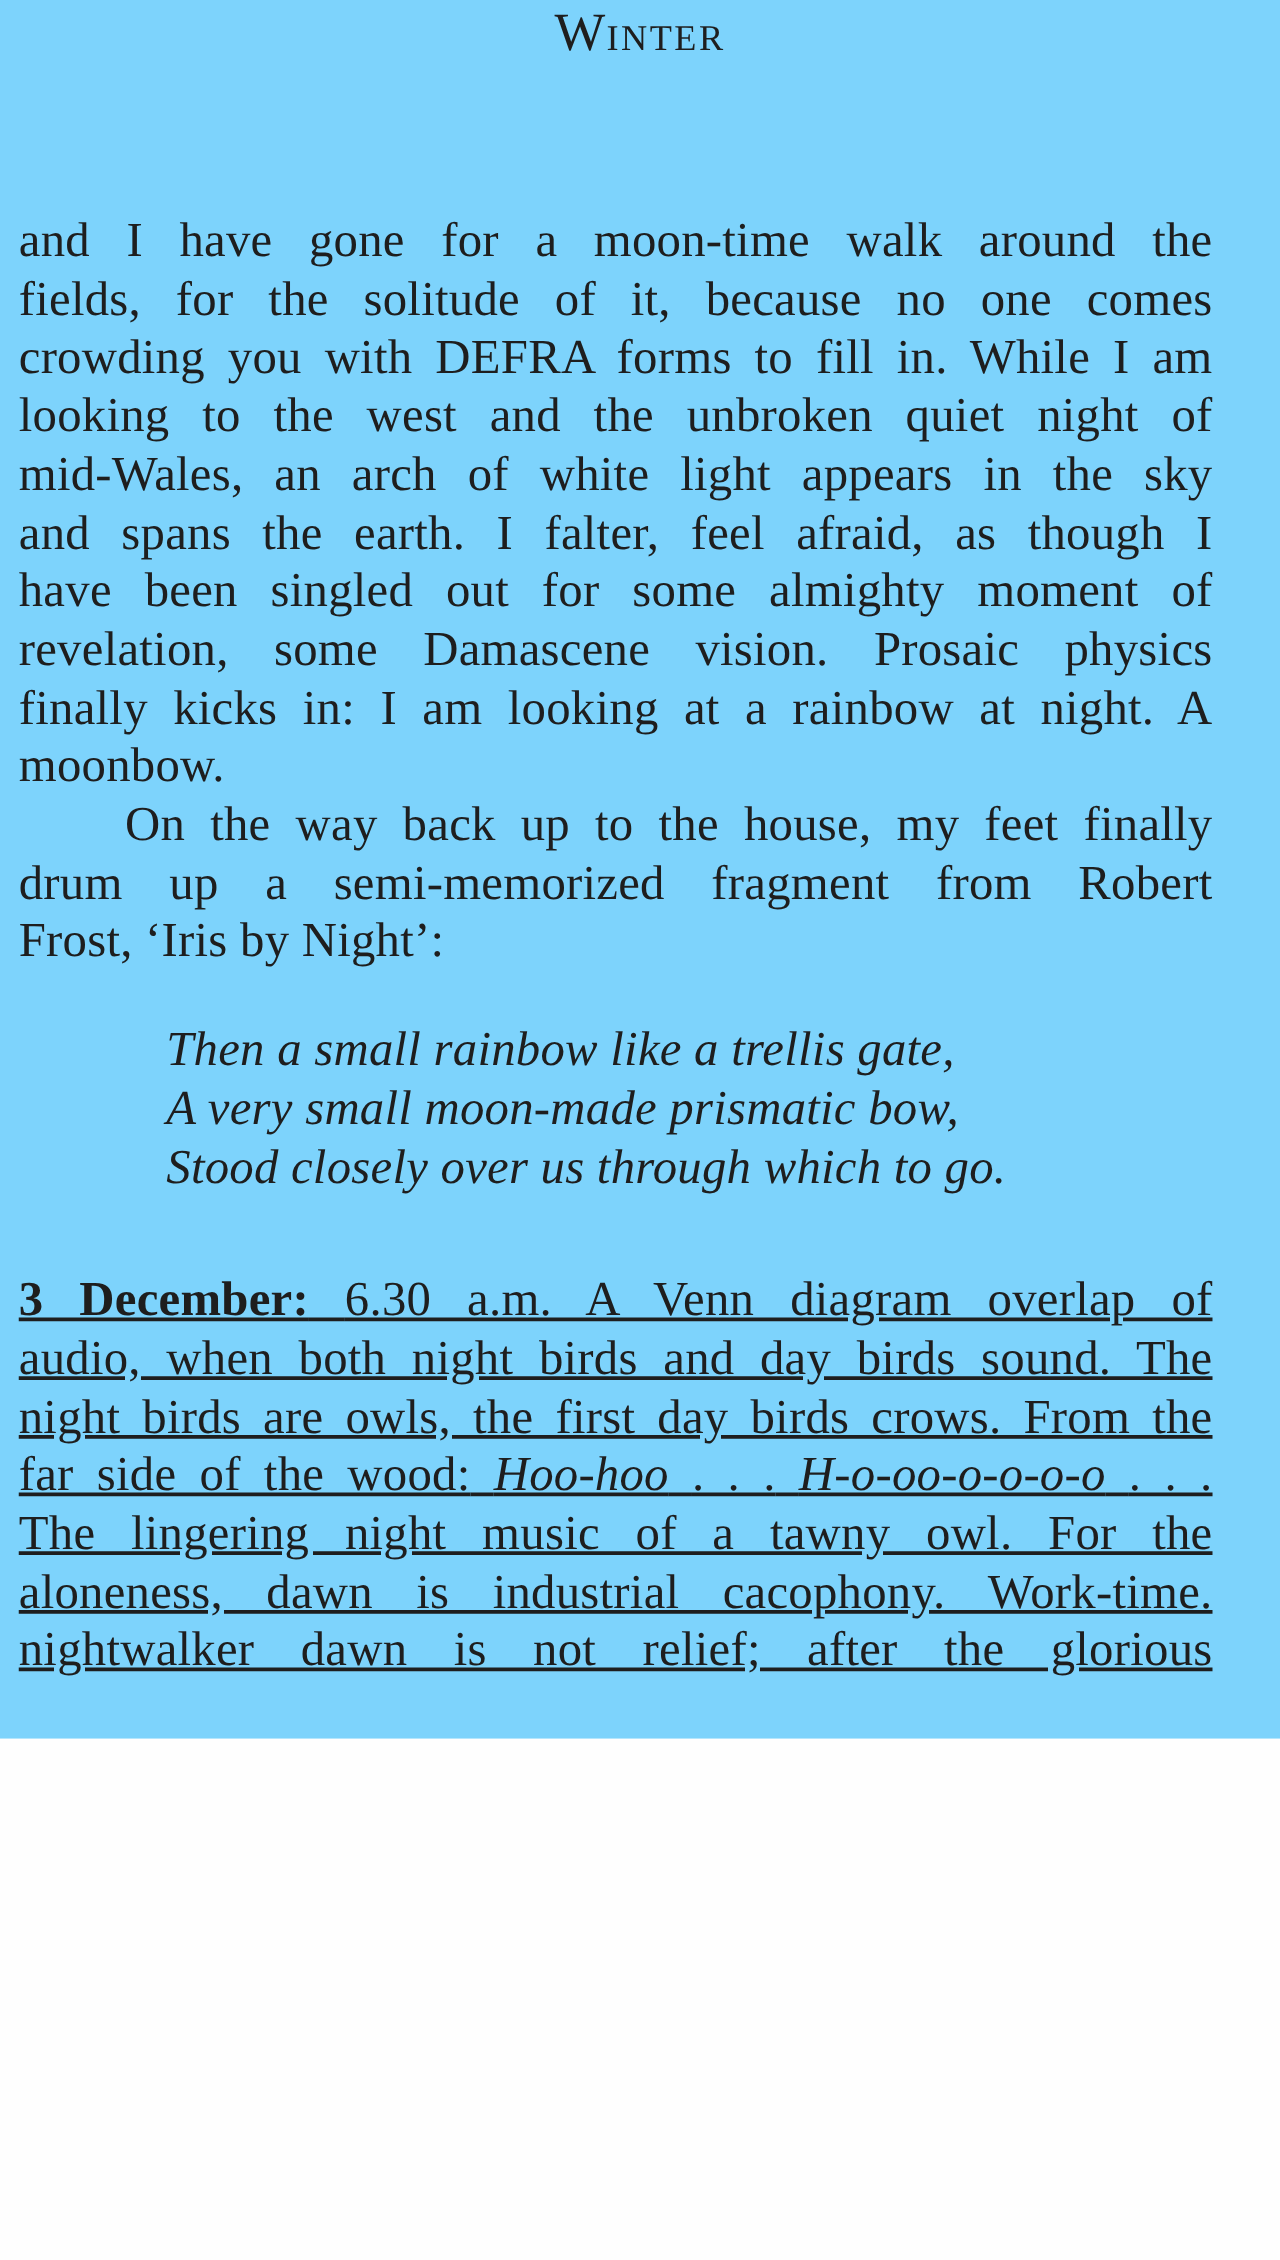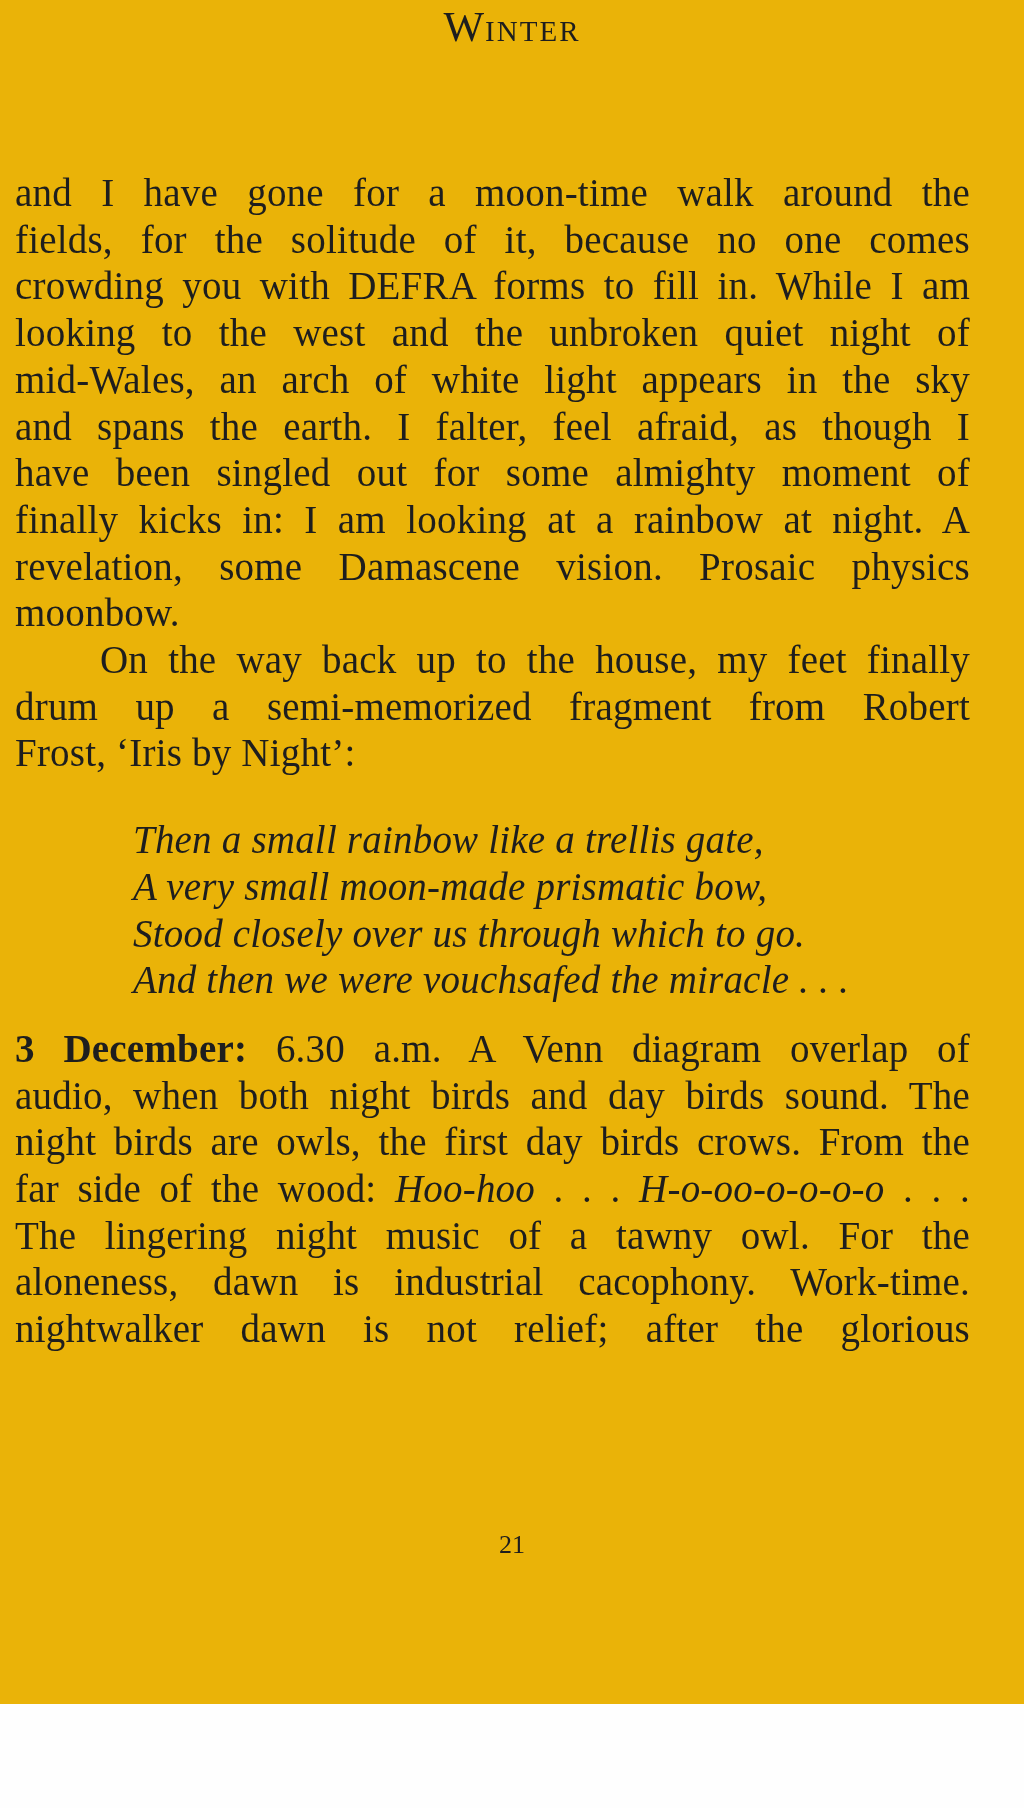--- a/index.html
+++ b/index.html
@@ -10,8 +10,8 @@
   .page {
     position: relative;
     width: 1024px;
-    height: 1704px;
-    background: #eab308;
+    height: 1391px;
+    background: #7dd3fc;
     color: #1e1e1e;
     font-family: "Liberation Serif", "DejaVu Serif", serif;
     overflow: hidden;

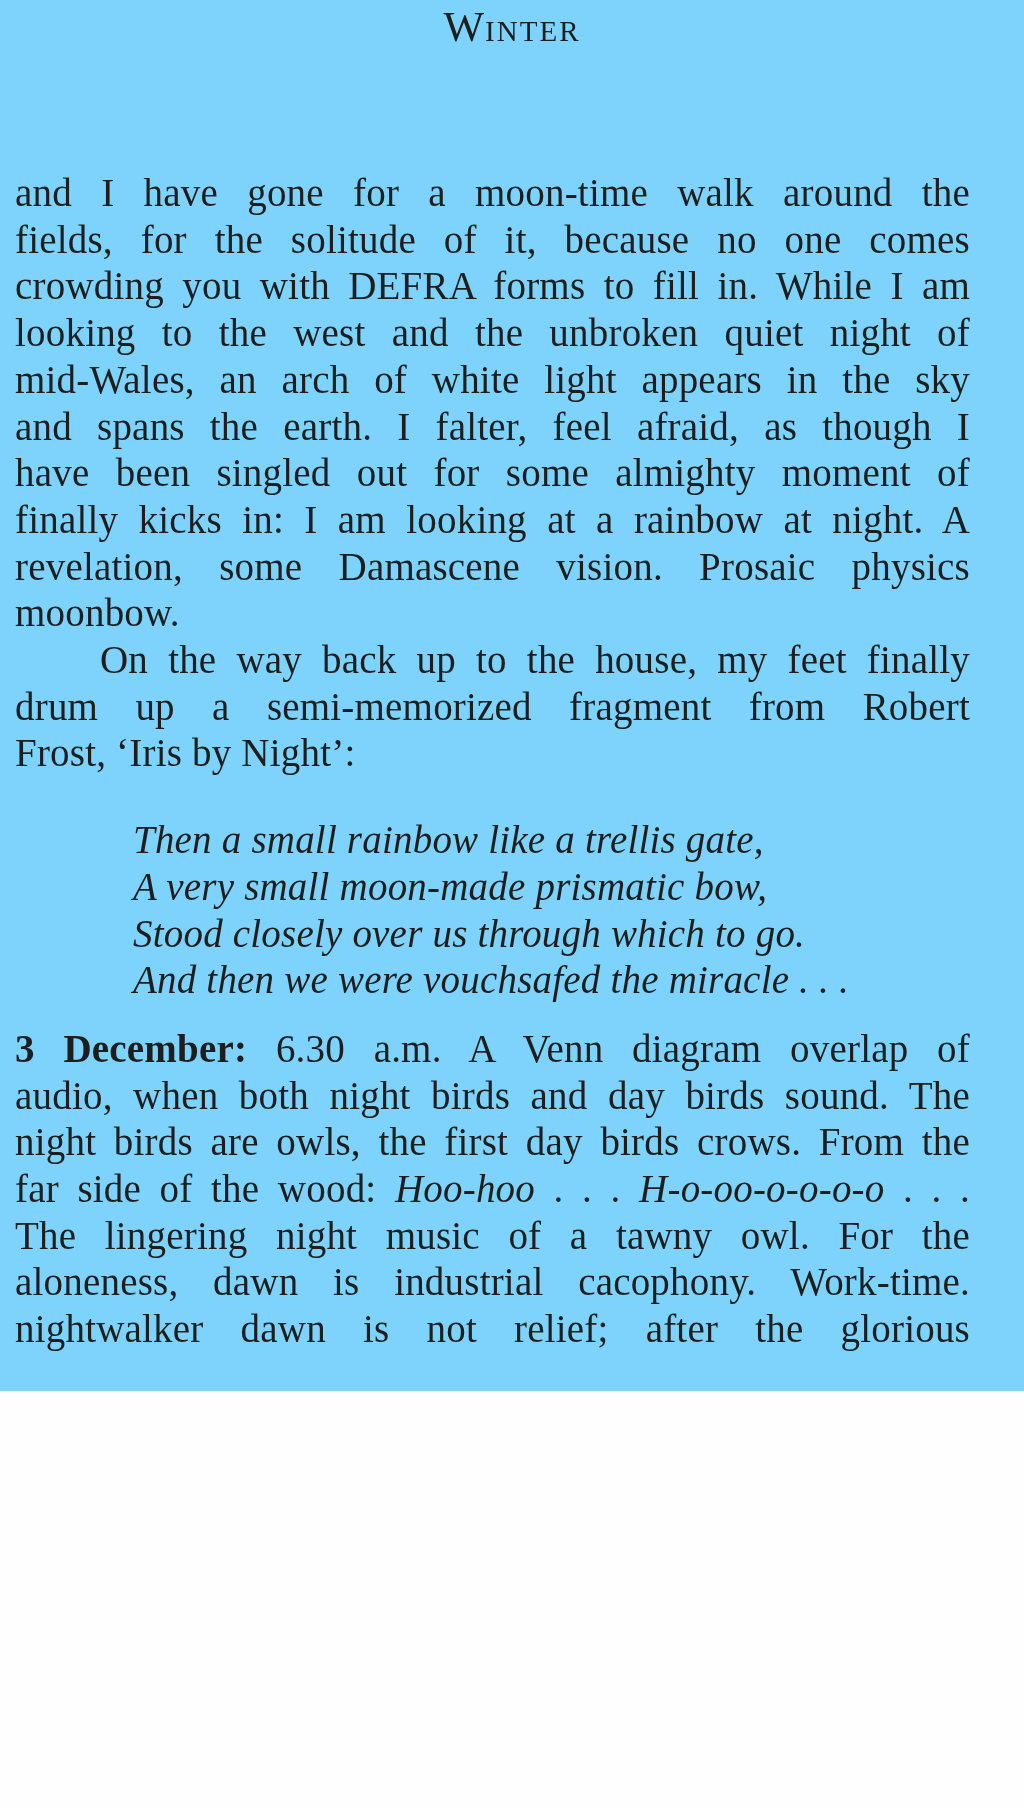--- a/index.html
+++ b/index.html
@@ -95,8 +95,8 @@
       <div class="line jline">mid-Wales, an arch of white light appears in the sky</div>
       <div class="line jline">and spans the earth. I falter, feel afraid, as though I</div>
       <div class="line jline">have been singled out for some almighty moment of</div>
+      <div class="line jline">revelation, some Damascene vision. Prosaic physics</div>
       <div class="line jline">finally kicks in: I am looking at a rainbow at night. A</div>
-      <div class="line jline">revelation, some Damascene vision. Prosaic physics</div>
       <div class="line lline">moonbow.</div>
     </div>
 

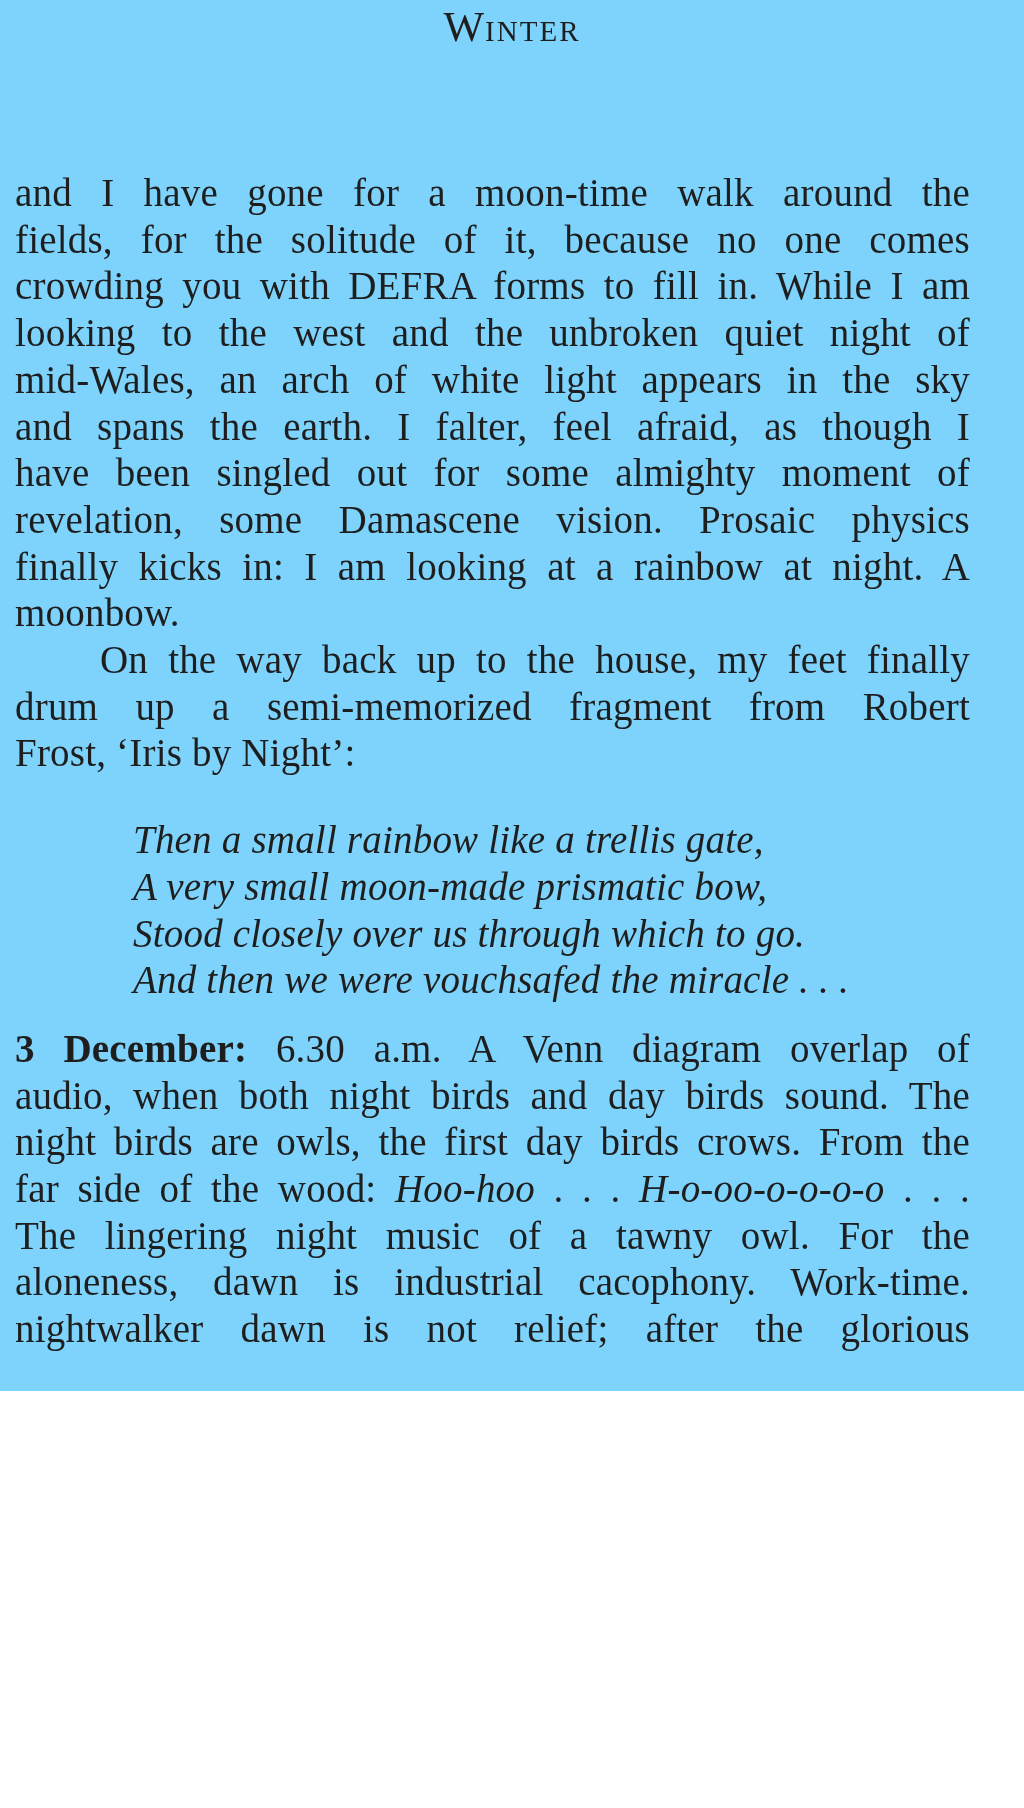--- a/index.html
+++ b/index.html
@@ -110,7 +110,6 @@
       <div class="line lline">Then a small rainbow like a trellis gate,</div>
       <div class="line lline">A very small moon-made prismatic bow,</div>
       <div class="line lline">Stood closely over us through which to go.</div>
-      <div class="line lline">And then we were vouchsafed the miracle . . .</div>
     </div>
 
     <div class="dec-entry">

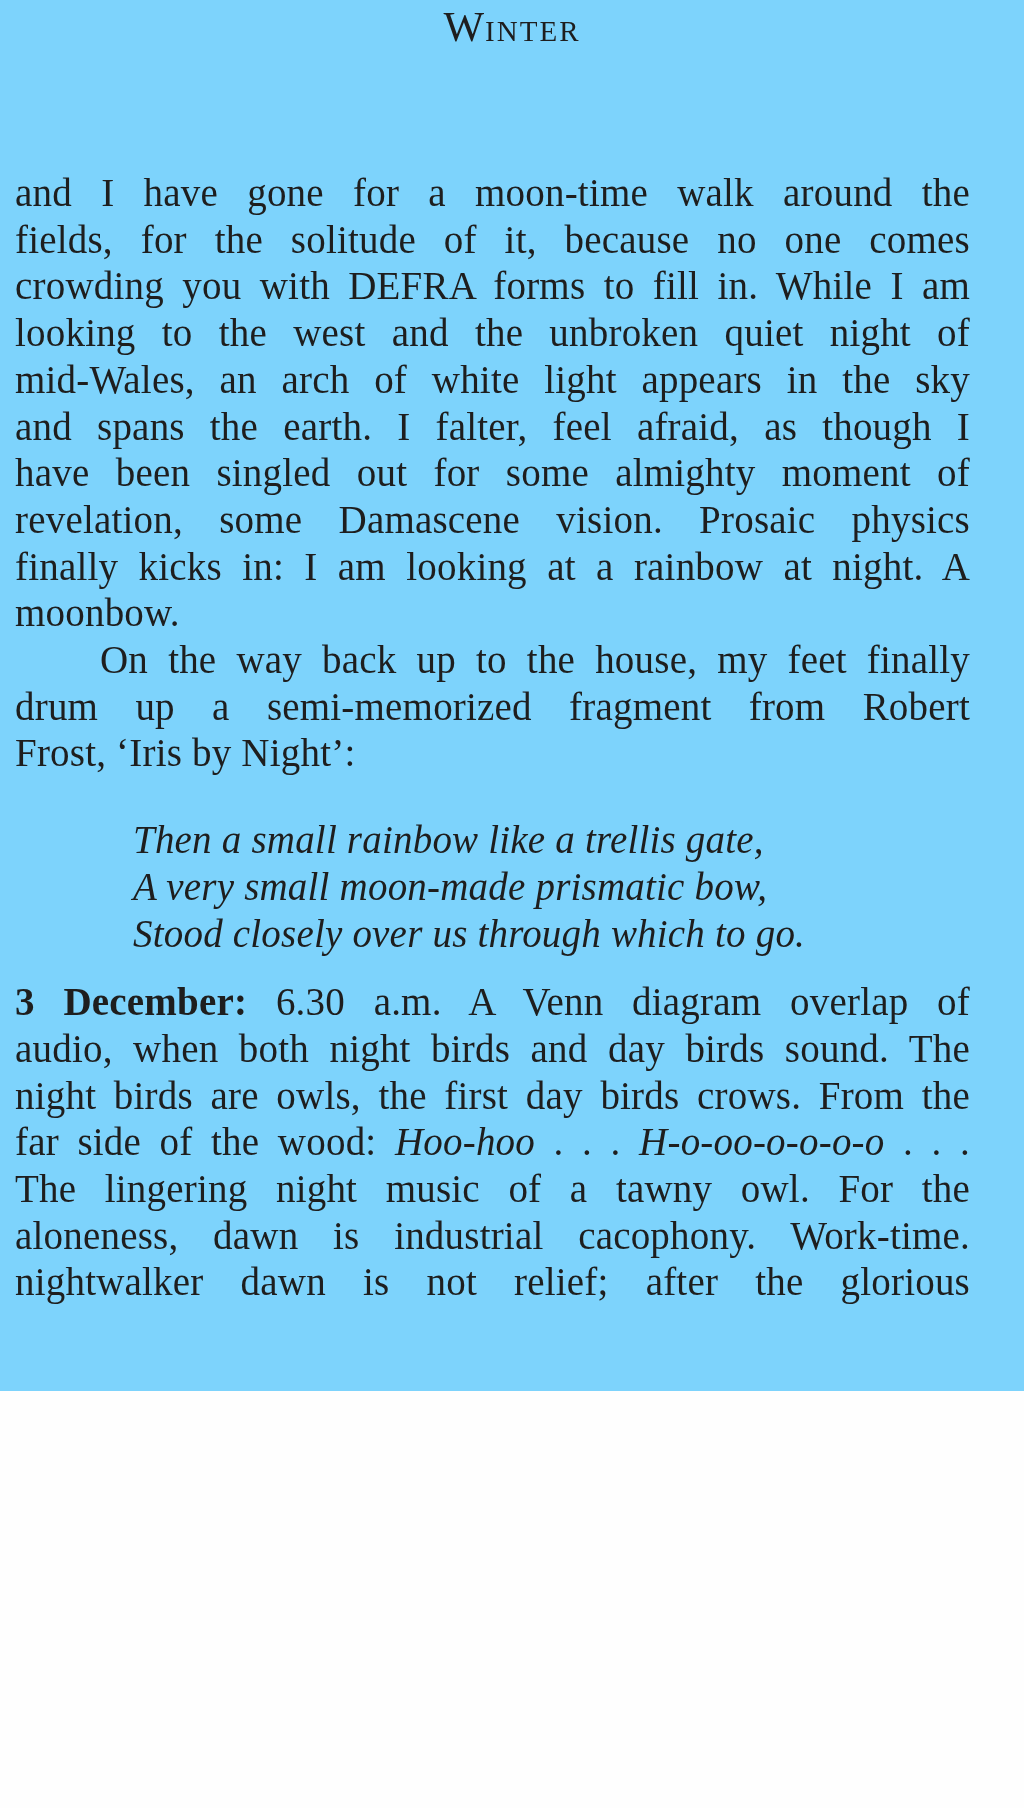--- a/index.html
+++ b/index.html
@@ -62,7 +62,8 @@
     font-style: italic;
   }
   .dec-entry {
-    margin-top: 22px;
+    margin-top: 60px;
+    text-decoration: underline;
   }
   .bold { font-weight: bold; }
   .it { font-style: italic; }

